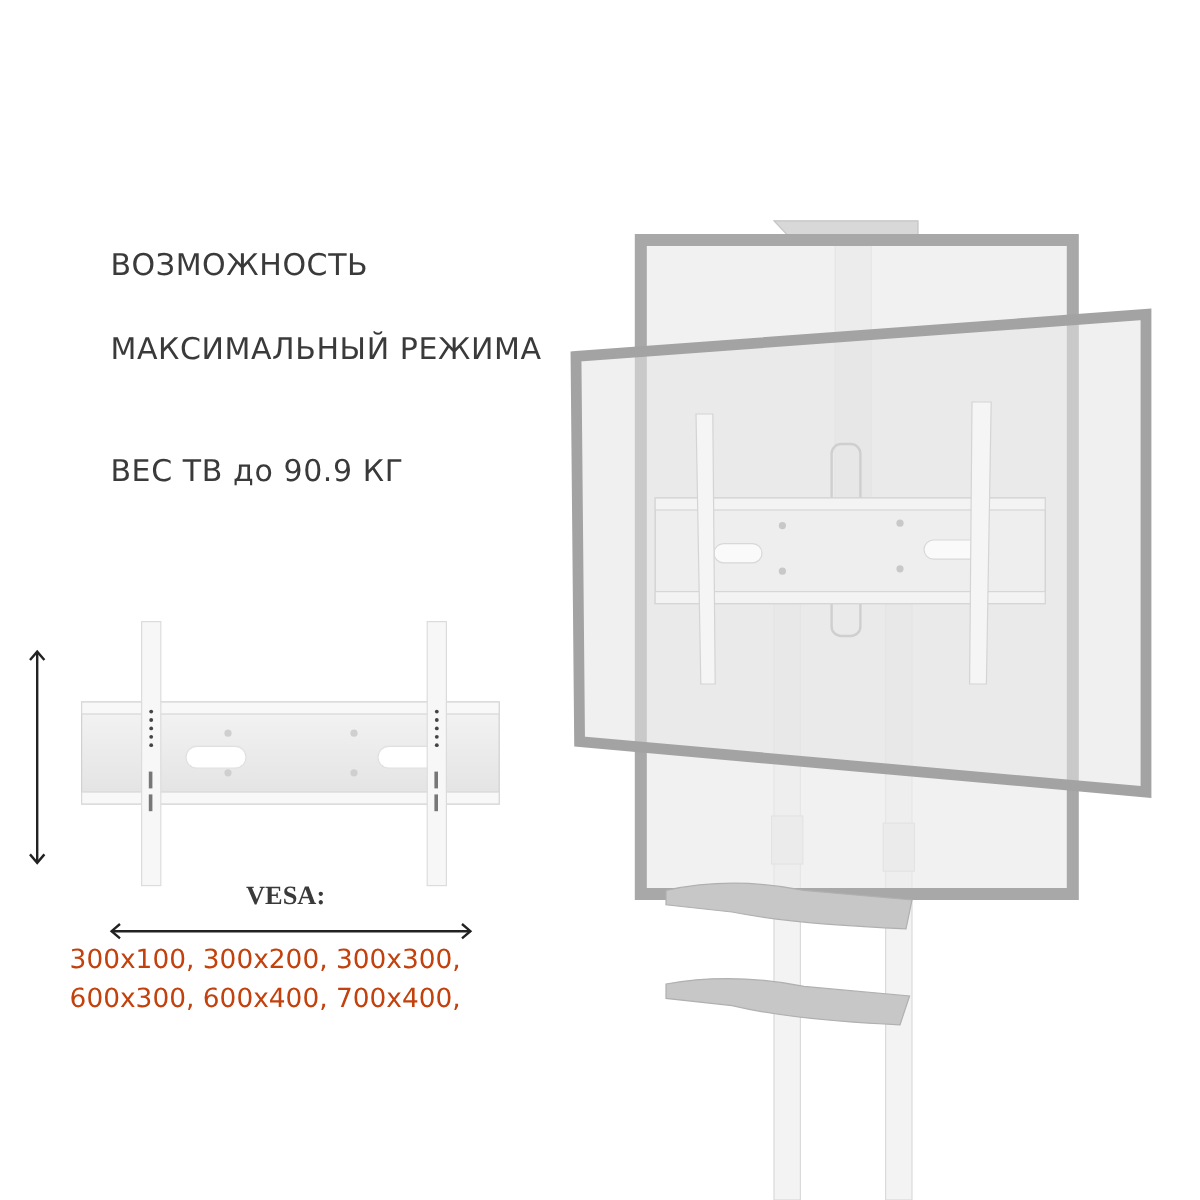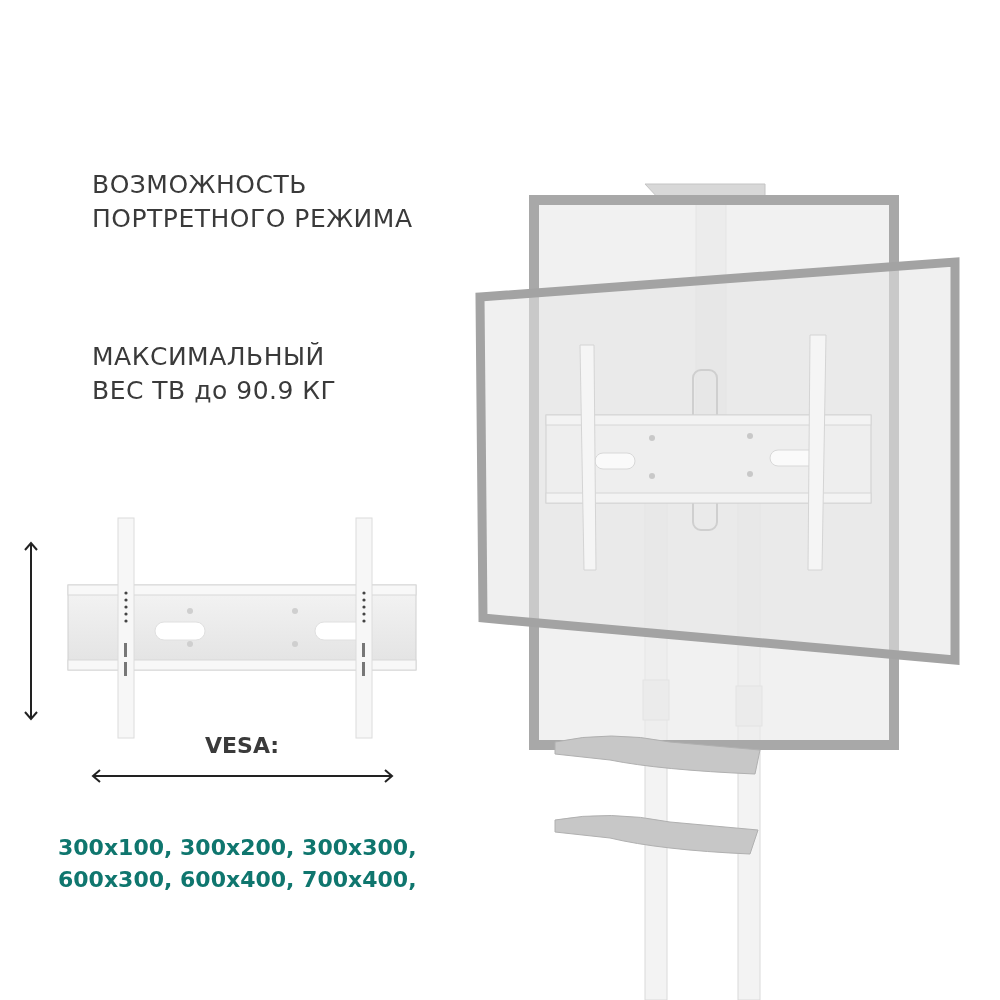--- a/index.html
+++ b/index.html
@@ -14,7 +14,7 @@
     font-size: 25px; line-height: 34px; letter-spacing: 0.5px;
     color: #3a3a3a; font-weight: normal;
   }
-  .txt-block div { white-space: nowrap; }
+  .txt-block div { white-space: nowrap; margin-top: 36px; }
   #feature-portrait { top: 168px; }
   #feature-weight { top: 340px; }
   #vesa-label {

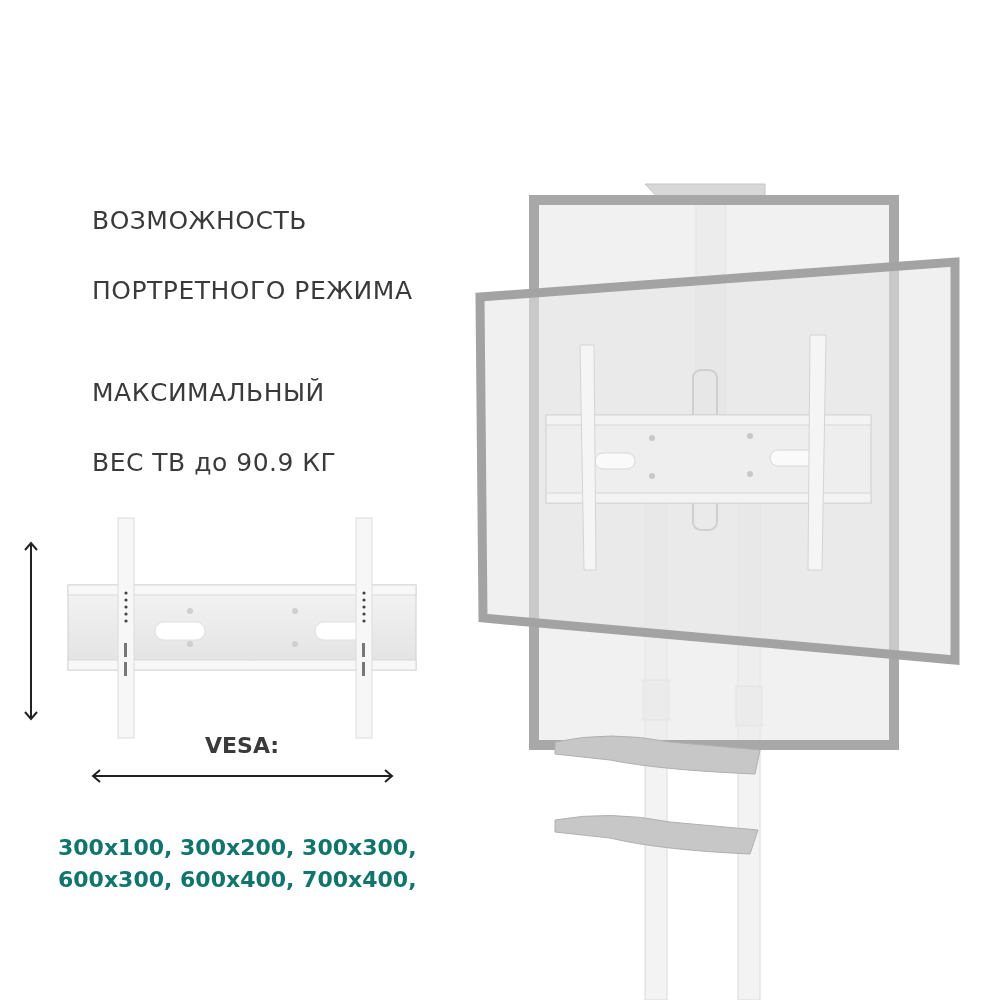--- a/index.html
+++ b/index.html
@@ -34,7 +34,7 @@
 
 <div id="feature-portrait" class="txt-block">
   <div>ВОЗМОЖНОСТЬ</div>
-  <div>ПОРТРЕТНОГО РЕЖИМА</div>
+  <div>МАКСИМАЛЬНЫЙ РЕЖИМА</div>
 </div>
 
 <div id="feature-weight" class="txt-block">

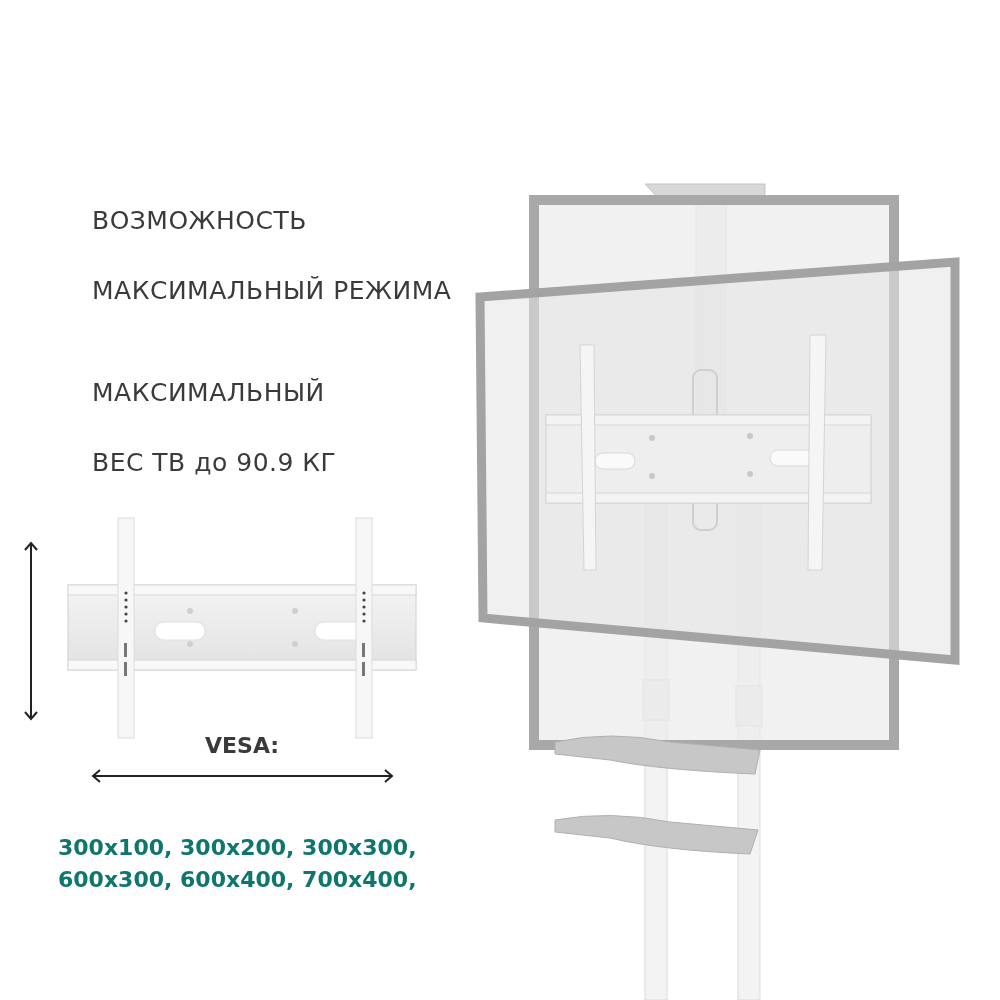--- a/index.html
+++ b/index.html
@@ -38,7 +38,6 @@
 </div>
 
 <div id="feature-weight" class="txt-block">
-  <div>МАКСИМАЛЬНЫЙ</div>
   <div>ВЕС ТВ до 90.9 КГ</div>
 </div>
 

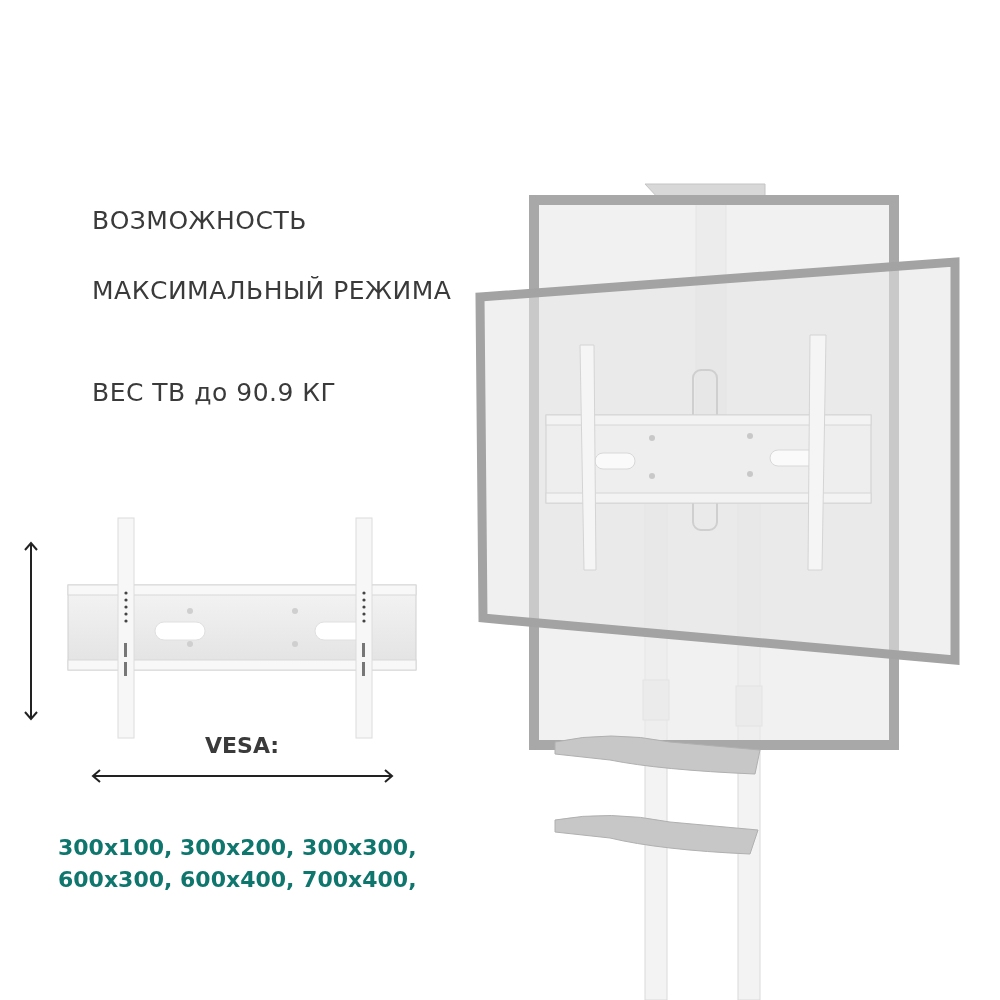--- a/index.html
+++ b/index.html
@@ -19,7 +19,7 @@
   #feature-weight { top: 340px; }
   #vesa-label {
     position: absolute; left: 205px; top: 733px;
-    font-size: 22px; font-weight: bold; color: #3a3a3a;
+    font-size: 22px; font-weight: bold; color: #3a3a3a; font-family: Liberation Serif, serif;
   }
   #vesa-list {
     position: absolute; left: 58px; top: 832px;

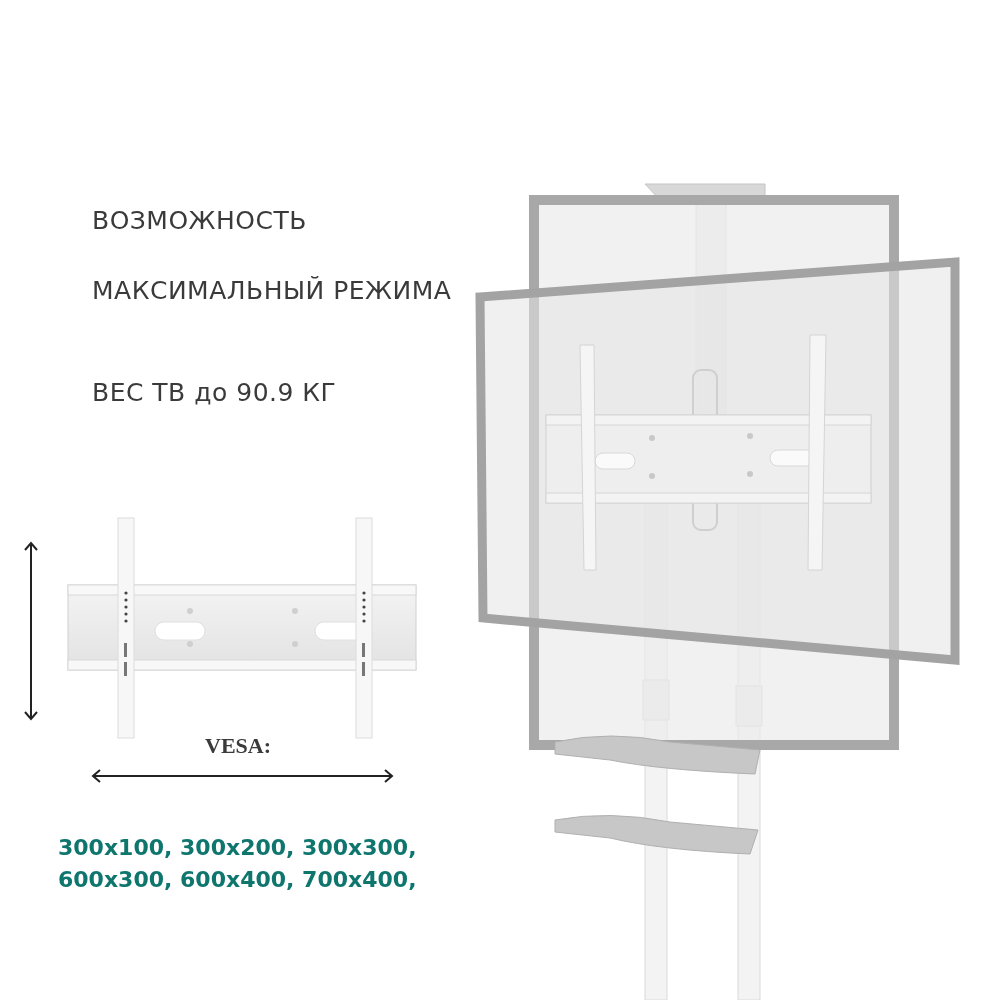--- a/index.html
+++ b/index.html
@@ -22,10 +22,9 @@
     font-size: 22px; font-weight: bold; color: #3a3a3a; font-family: Liberation Serif, serif;
   }
   #vesa-list {
-    position: absolute; left: 58px; top: 832px;
-    font-size: 22px; line-height: 31.5px; color: #0f766e;
+    position: absolute; left: 58px; top: 785px;
+    font-size: 22px; line-height: 31.5px; color: #c2410c;
     width: 400px;
-    font-weight: bold;
   }
   svg { position: absolute; }
 </style>

